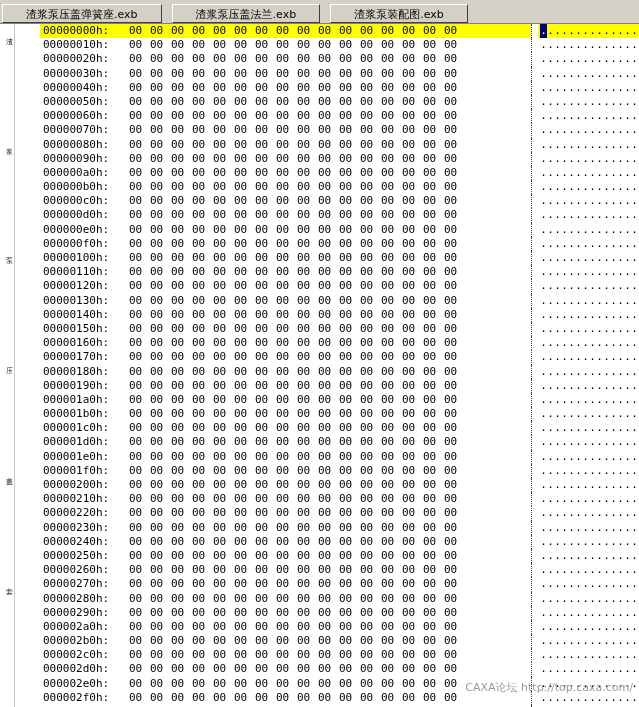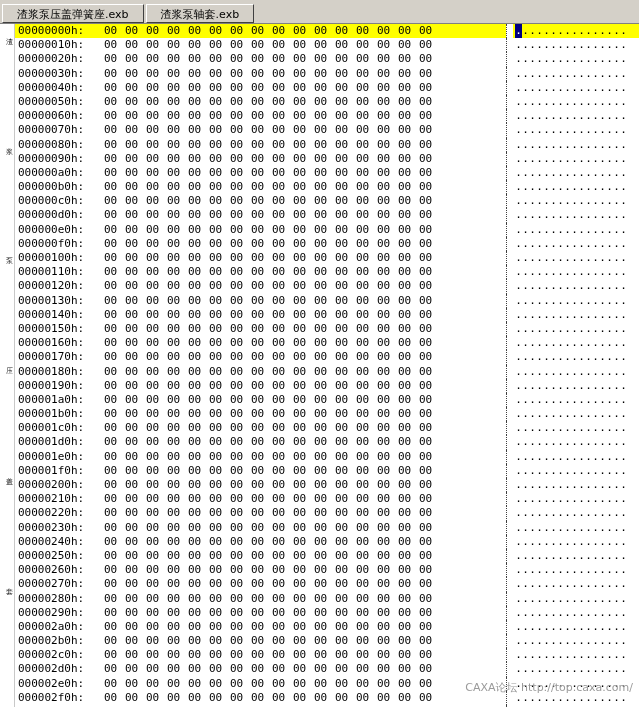--- a/index.html
+++ b/index.html
@@ -36,8 +36,8 @@
   .tab {
     height: 19px;
     line-height: 19px;
-    margin-right: 2px;
-    padding: 0 14px;
+    margin-right: 10px;
+    padding: 0 23px;
     background: #d4d0c8;
     border: 1px solid #ffffff;
     border-right-color: #404040;

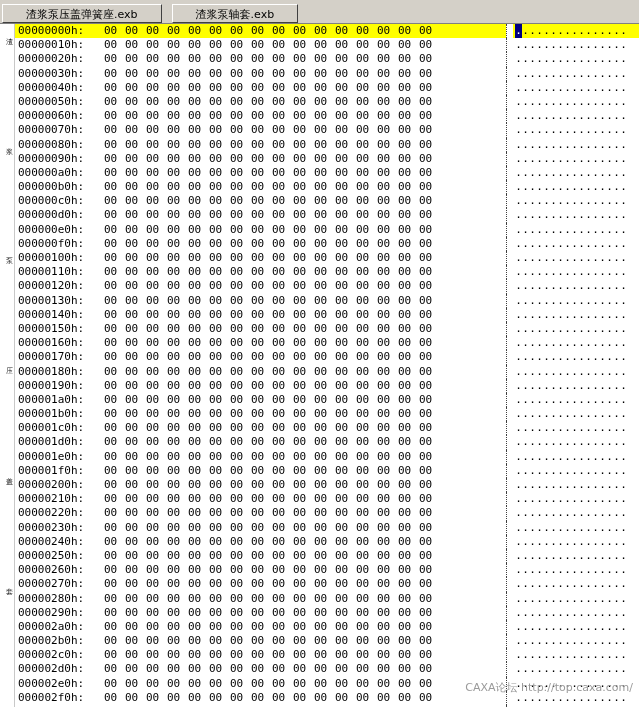--- a/index.html
+++ b/index.html
@@ -164,6 +164,7 @@
 
   <div class="tabbar">
     <div class="tab"><span>渣浆泵压盖弹簧座.exb</span></div>
+    <div class="tab"><span>渣浆泵压盖法兰.exb</span></div>
     <div class="tab"><span>渣浆泵轴套.exb</span></div>
   </div>
 

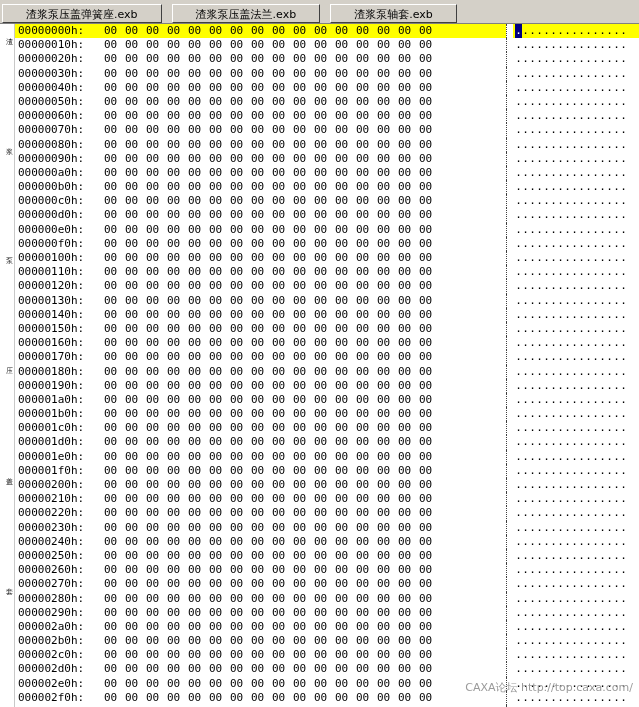--- a/index.html
+++ b/index.html
@@ -165,7 +165,7 @@
   <div class="tabbar">
     <div class="tab"><span>渣浆泵压盖弹簧座.exb</span></div>
     <div class="tab"><span>渣浆泵压盖法兰.exb</span></div>
-    <div class="tab"><span>渣浆泵轴套.exb</span></div>
+    <div class="tab"><span>渣浆泵装配图.exb</span></div>
   </div>
 
   <div class="main">

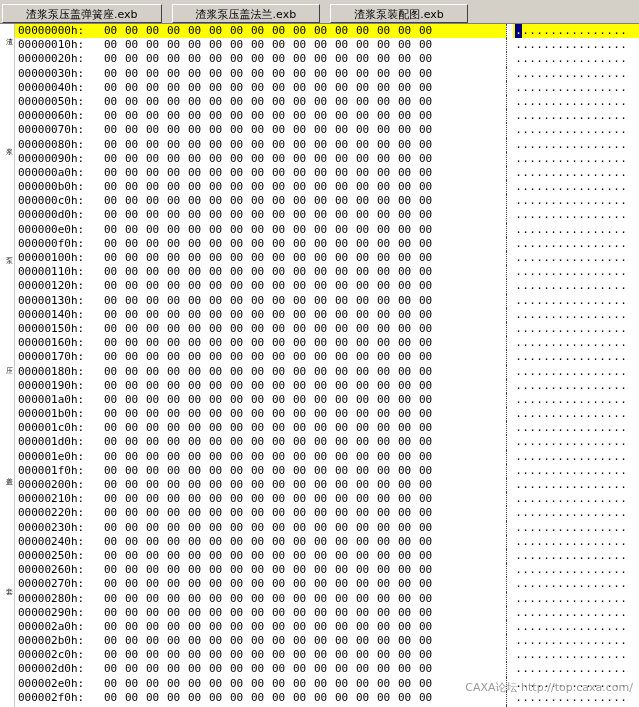--- a/index.html
+++ b/index.html
@@ -112,6 +112,7 @@
     width: 86px;
     flex: 0 0 86px;
     letter-spacing: 0px;
+    margin-left: 25px;
   }
   .bytes {
     flex: 0 0 402px;

